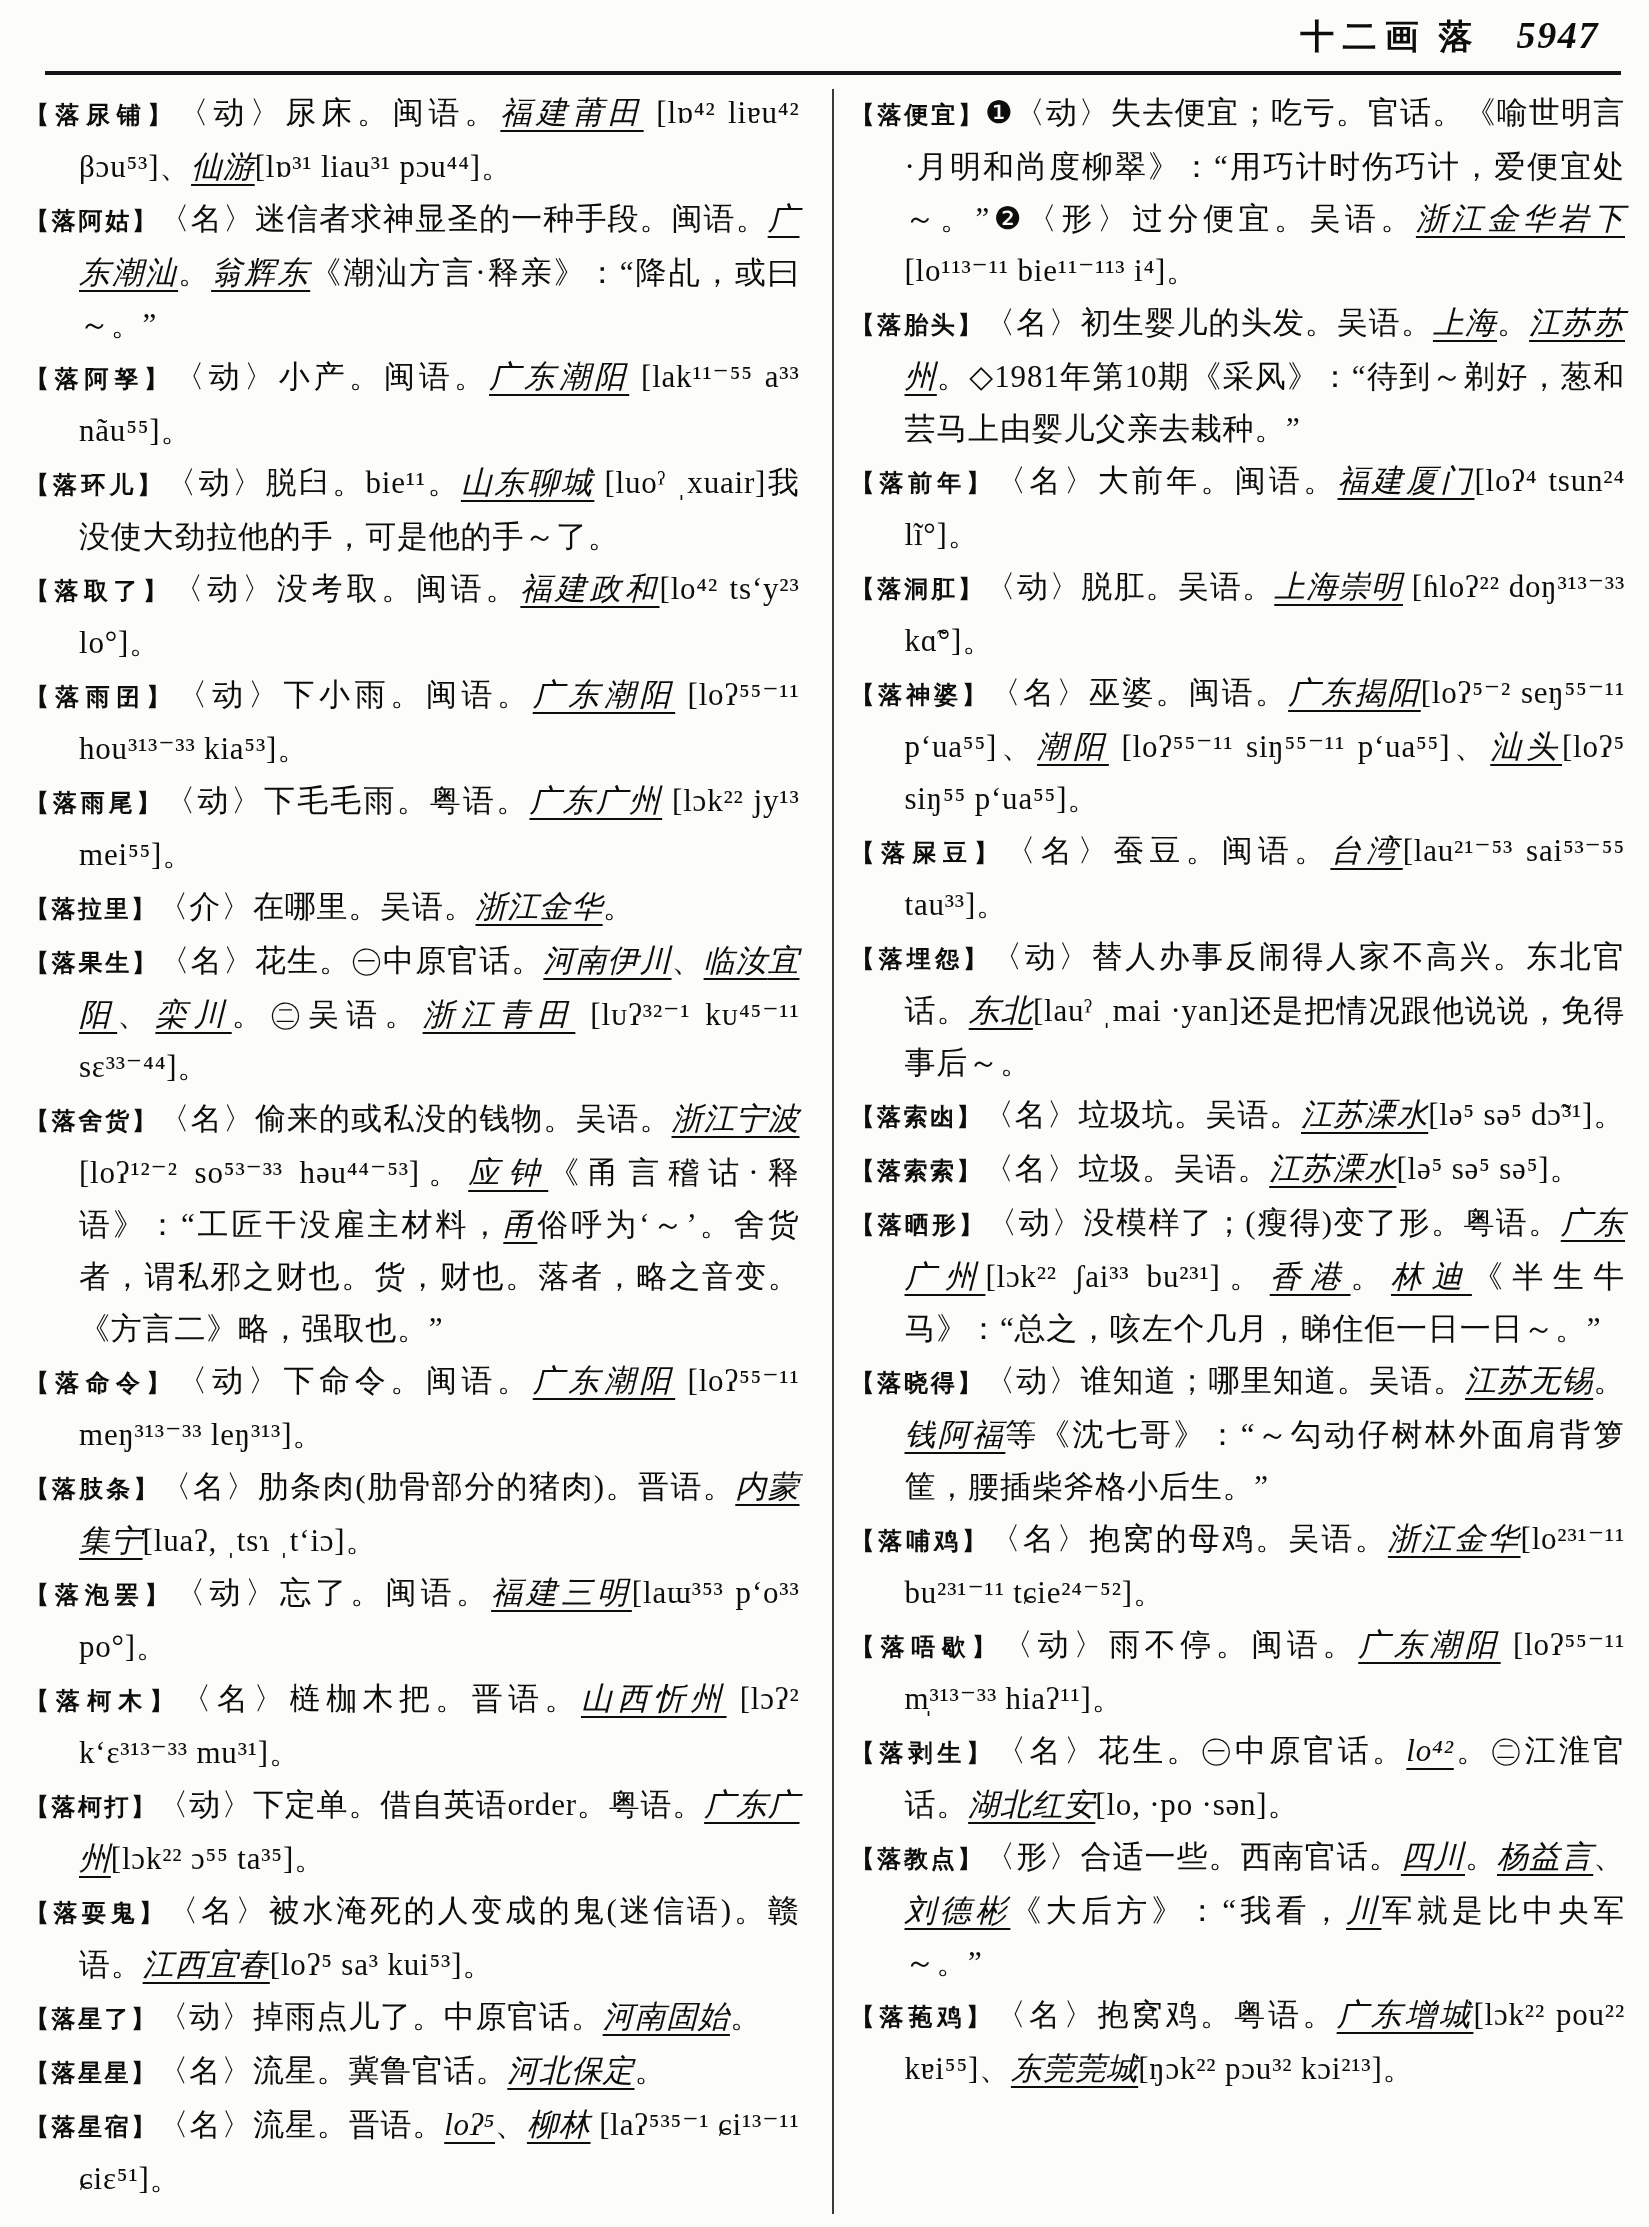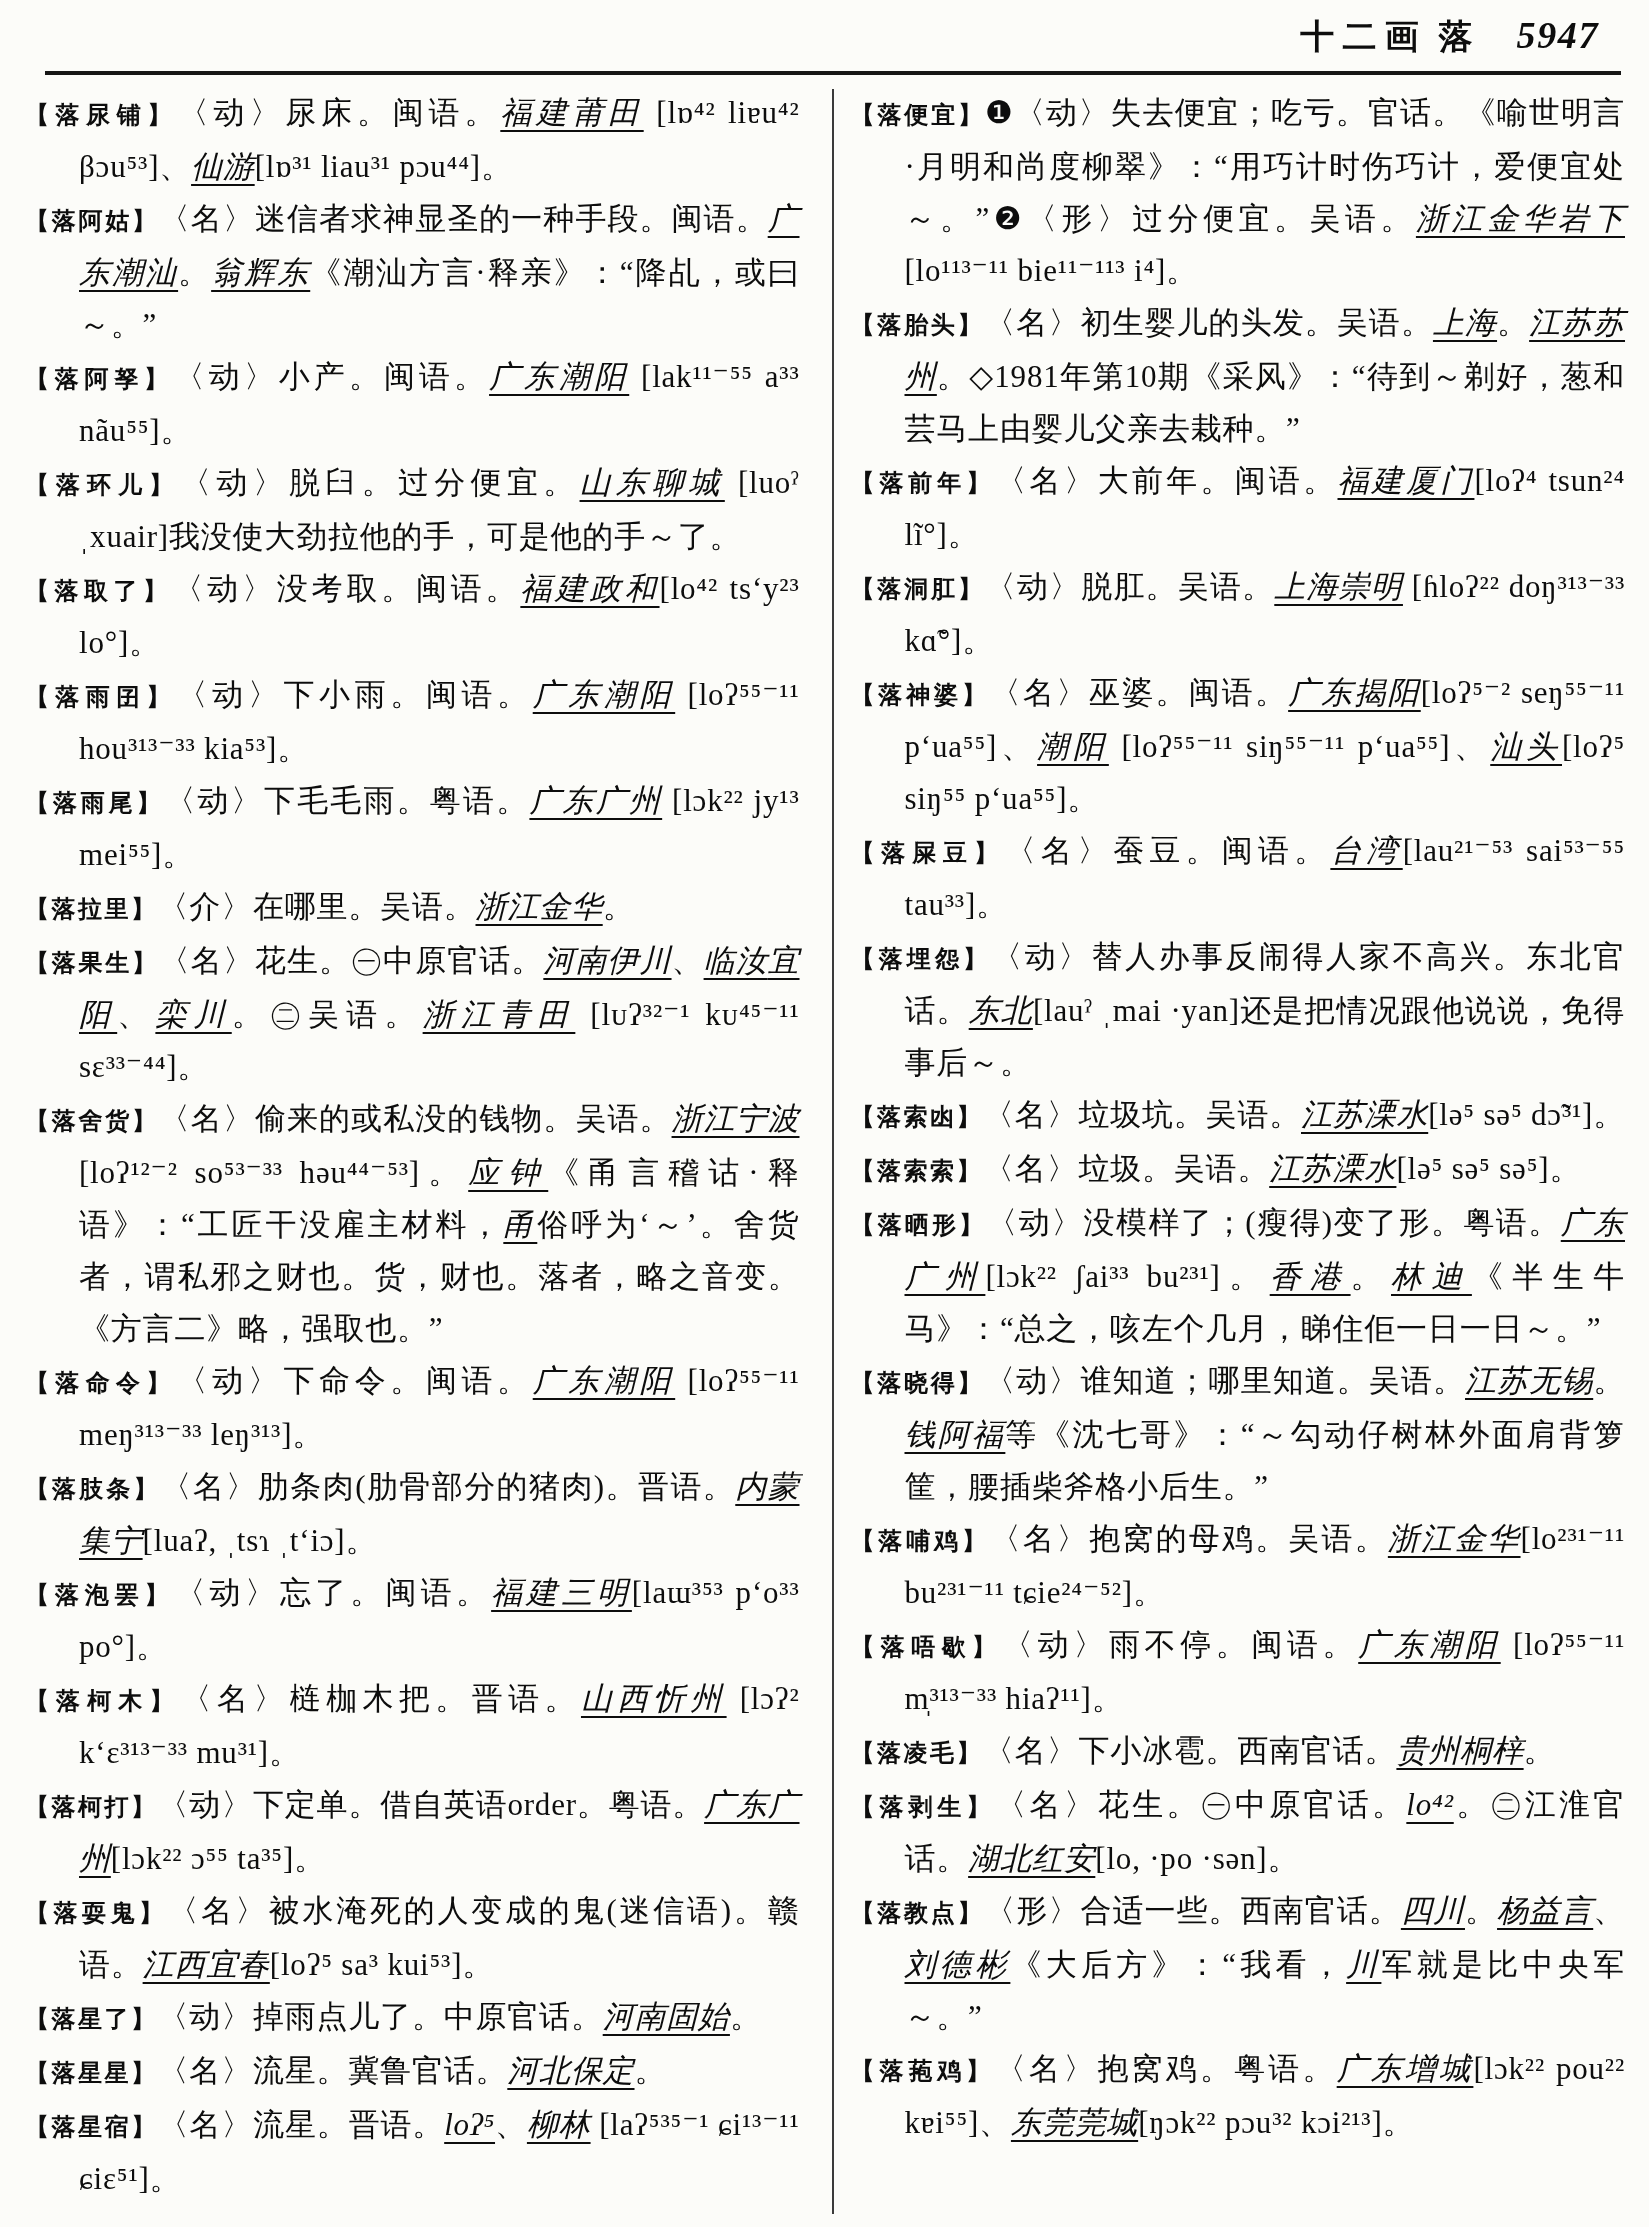--- a/index.html
+++ b/index.html
@@ -42,7 +42,7 @@
         <div class="entry"><span class="hw">【落尿铺】</span><span>〈动〉尿床。闽语。</span><span class="u">福建莆田</span><span> [lɒ⁴² liɐu⁴² βɔu⁵³]、</span><span class="u">仙游</span><span>[lɒ³¹ liau³¹ pɔu⁴⁴]。</span></div>
         <div class="entry"><span class="hw">【落阿姑】</span><span>〈名〉迷信者求神显圣的一种手段。闽语。</span><span class="u">广东潮汕</span><span>。</span><span class="u">翁辉东</span><span>《潮汕方言·释亲》：“降乩，或曰～。”</span></div>
         <div class="entry"><span class="hw">【落阿孥】</span><span>〈动〉小产。闽语。</span><span class="u">广东潮阳</span><span> [lak¹¹⁻⁵⁵ a³³ nãu⁵⁵]。</span></div>
-        <div class="entry"><span class="hw">【落环儿】</span><span>〈动〉脱臼。过分便宜。</span><span class="u">山东聊城</span><span> [luoˀ ˌxuair]我没使大劲拉他的手，可是他的手～了。</span></div>
+        <div class="entry"><span class="hw">【落环儿】</span><span>〈动〉脱臼。bie¹¹。</span><span class="u">山东聊城</span><span> [luoˀ ˌxuair]我没使大劲拉他的手，可是他的手～了。</span></div>
         <div class="entry"><span class="hw">【落取了】</span><span>〈动〉没考取。闽语。</span><span class="u">福建政和</span><span>[lo⁴² tsʻy²³ lo°]。</span></div>
         <div class="entry"><span class="hw">【落雨囝】</span><span>〈动〉下小雨。闽语。</span><span class="u">广东潮阳</span><span> [loʔ⁵⁵⁻¹¹ hou³¹³⁻³³ kia⁵³]。</span></div>
         <div class="entry"><span class="hw">【落雨尾】</span><span>〈动〉下毛毛雨。粤语。</span><span class="u">广东广州</span><span> [lɔk²² jy¹³ mei⁵⁵]。</span></div>

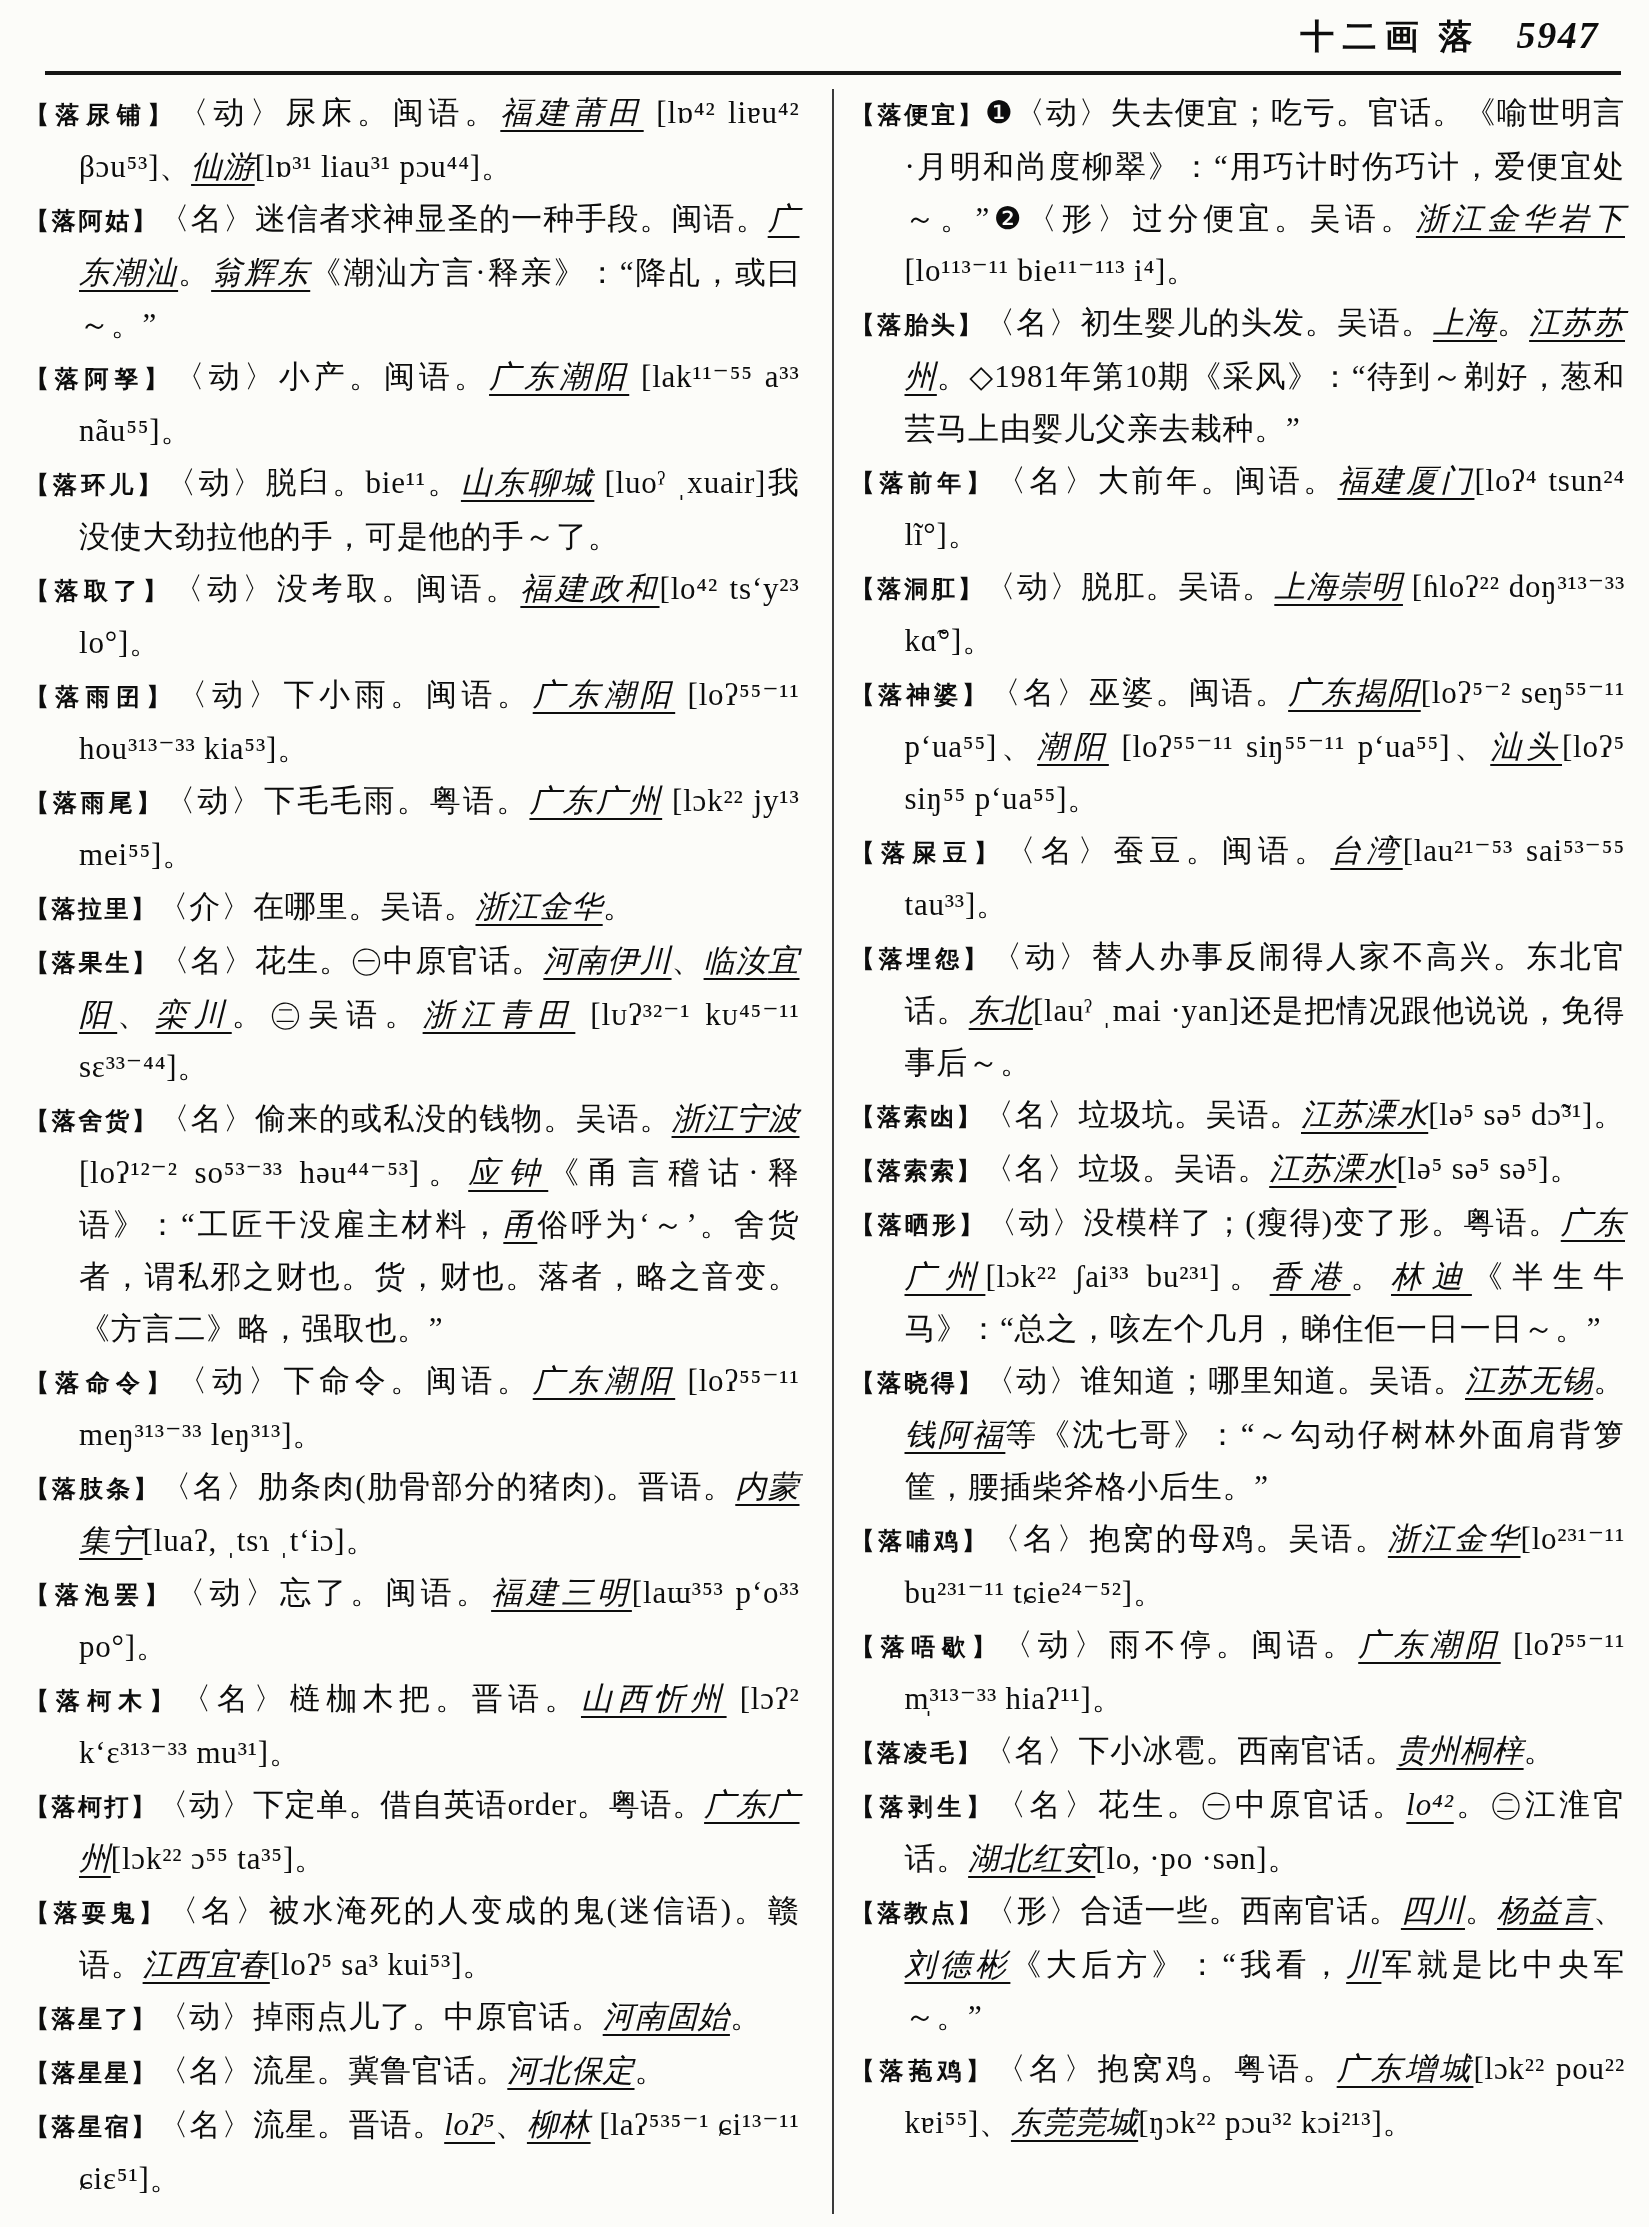--- a/index.html
+++ b/index.html
@@ -73,7 +73,6 @@
         <div class="entry"><span class="hw">【落晓得】</span><span>〈动〉谁知道；哪里知道。吴语。</span><span class="u">江苏无锡</span><span>。</span><span class="u">钱阿福</span><span>等《沈七哥》：“～勾动仔树林外面肩背箩筐，腰插柴斧格小后生。”</span></div>
         <div class="entry"><span class="hw">【落哺鸡】</span><span>〈名〉抱窝的母鸡。吴语。</span><span class="u">浙江金华</span><span>[lo²³¹⁻¹¹ bu²³¹⁻¹¹ tɕie²⁴⁻⁵²]。</span></div>
         <div class="entry"><span class="hw">【落唔歇】</span><span>〈动〉雨不停。闽语。</span><span class="u">广东潮阳</span><span> [loʔ⁵⁵⁻¹¹ m̩³¹³⁻³³ hiaʔ¹¹]。</span></div>
-        <div class="entry"><span class="hw">【落凌毛】</span><span>〈名〉下小冰雹。西南官话。</span><span class="u">贵州桐梓</span><span>。</span></div>
         <div class="entry"><span class="hw">【落剥生】</span><span>〈名〉花生。㊀中原官话。</span><span class="u">lo⁴²</span><span>。㊁江淮官话。</span><span class="u">湖北红安</span><span>[lo, ·po ·sən]。</span></div>
         <div class="entry"><span class="hw">【落教点】</span><span>〈形〉合适一些。西南官话。</span><span class="u">四川</span><span>。</span><span class="u">杨益言</span><span>、</span><span class="u">刘德彬</span><span>《大后方》：“我看，</span><span class="u">川</span><span>军就是比中央军～。”</span></div>
         <div class="entry"><span class="hw">【落菢鸡】</span><span>〈名〉抱窝鸡。粤语。</span><span class="u">广东增城</span><span>[lɔk²² pou²² kɐi⁵⁵]、</span><span class="u">东莞莞城</span><span>[ŋɔk²² pɔu³² kɔi²¹³]。</span></div>

